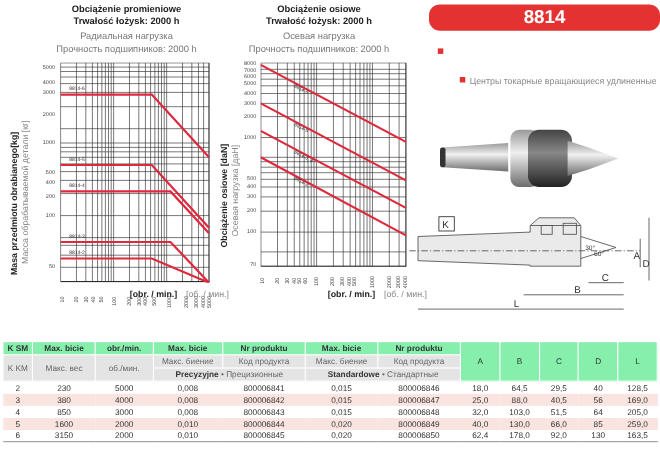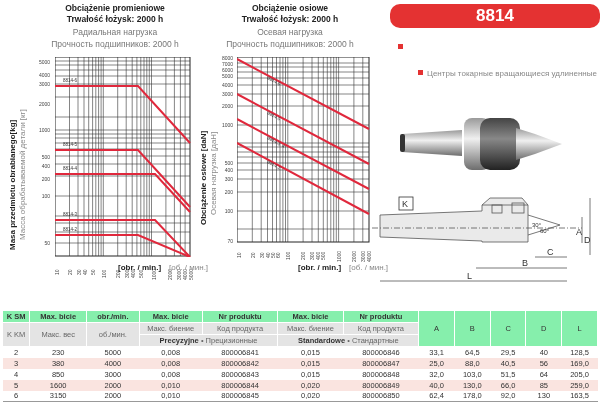--- a/index.html
+++ b/index.html
@@ -347,7 +347,7 @@
         <td>800006841</td>
         <td>0,015</td>
         <td>800006846</td>
-        <td>33,1</td>
+        <td>18,0</td>
         <td>64,5</td>
         <td>29,5</td>
         <td>40</td>

